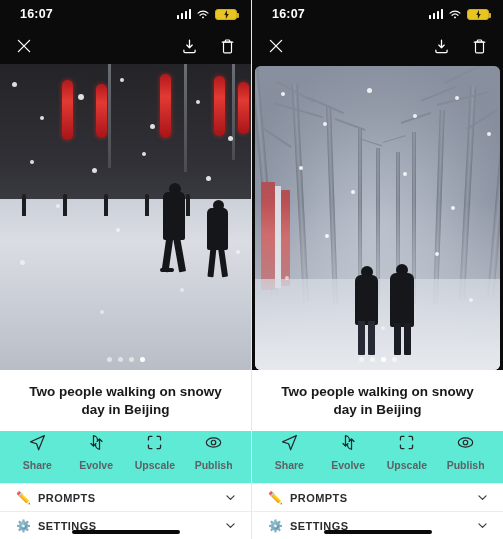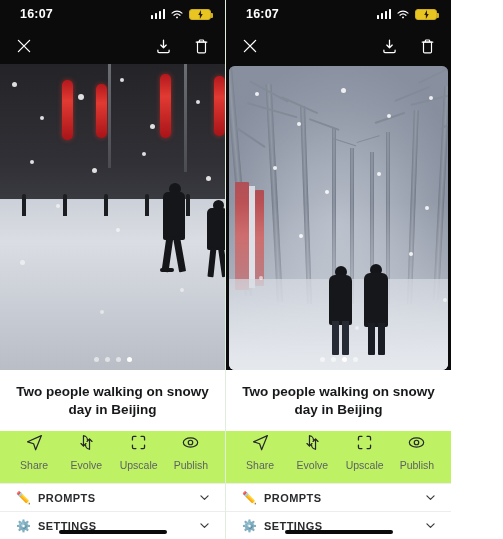--- a/index.html
+++ b/index.html
@@ -14,7 +14,7 @@
 
   .screens {
     display: flex;
-    width: 451px;
+    width: 503px;
     height: 539px;
     align-items: center;
   }

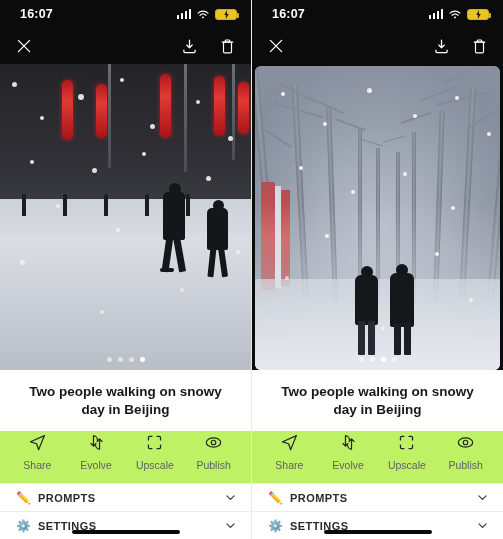--- a/index.html
+++ b/index.html
@@ -263,7 +263,8 @@
     flex: 0 0 auto;
     display: flex;
     padding: 2px 8px 12px;
-    background: #bef264;
+    background: #5eead4;
+    font-weight: bold;
   }
   .action {
     flex: 1;

